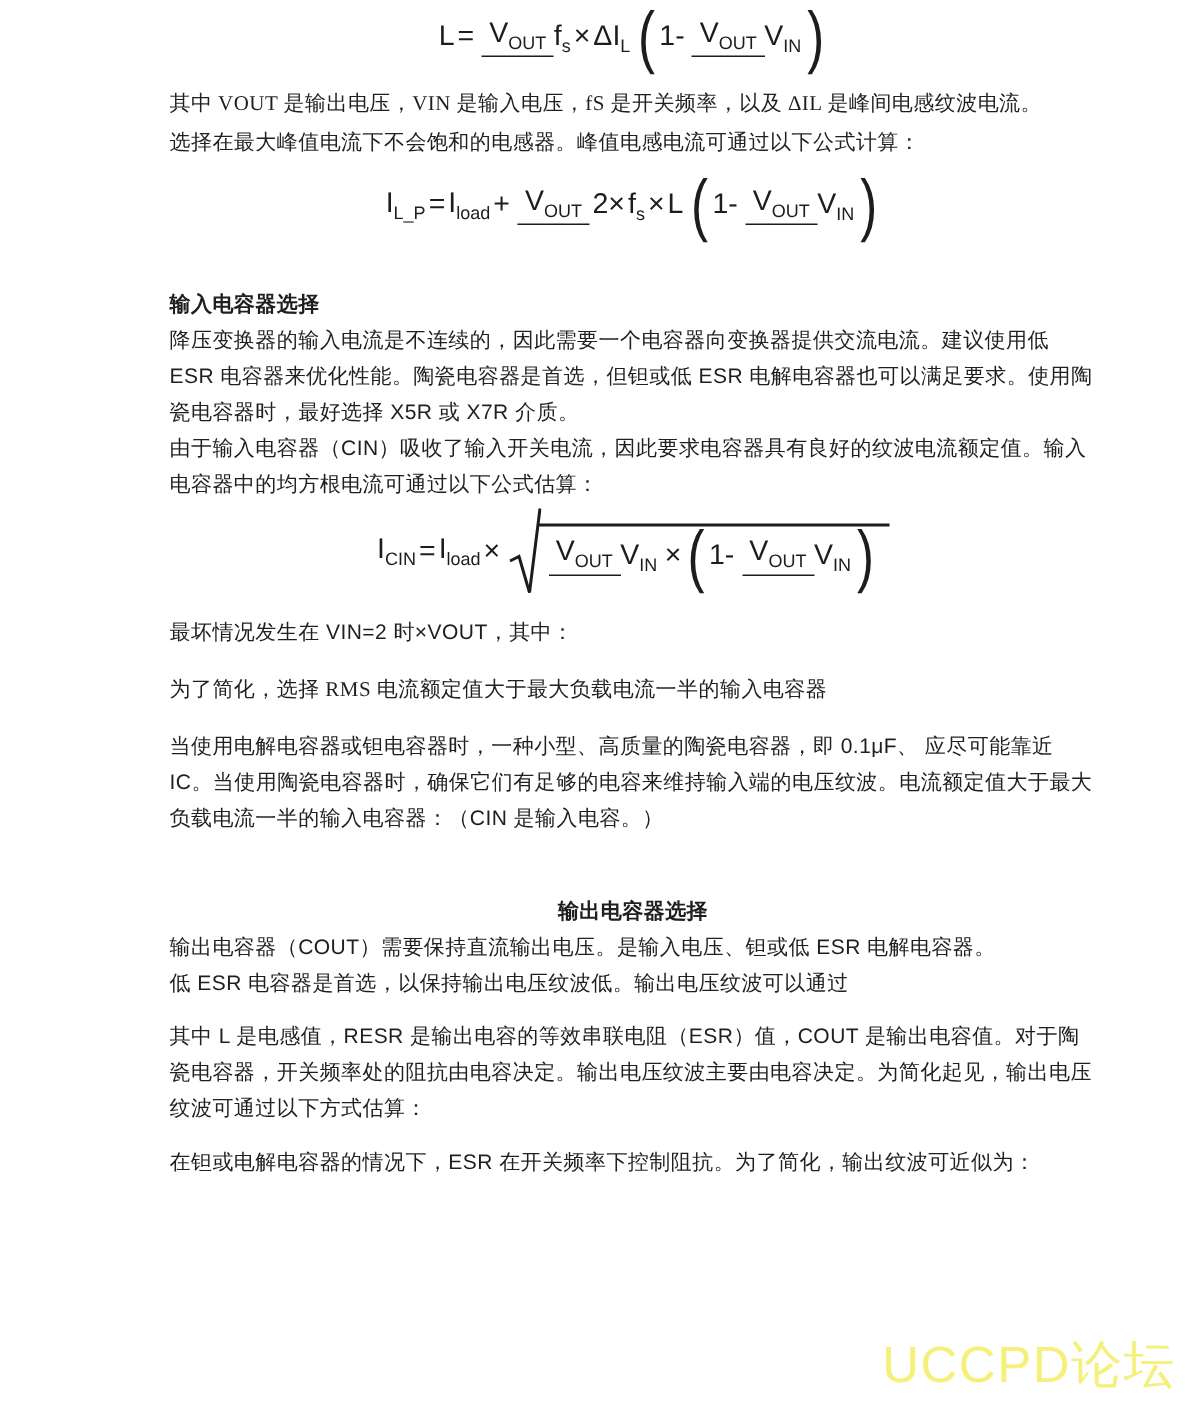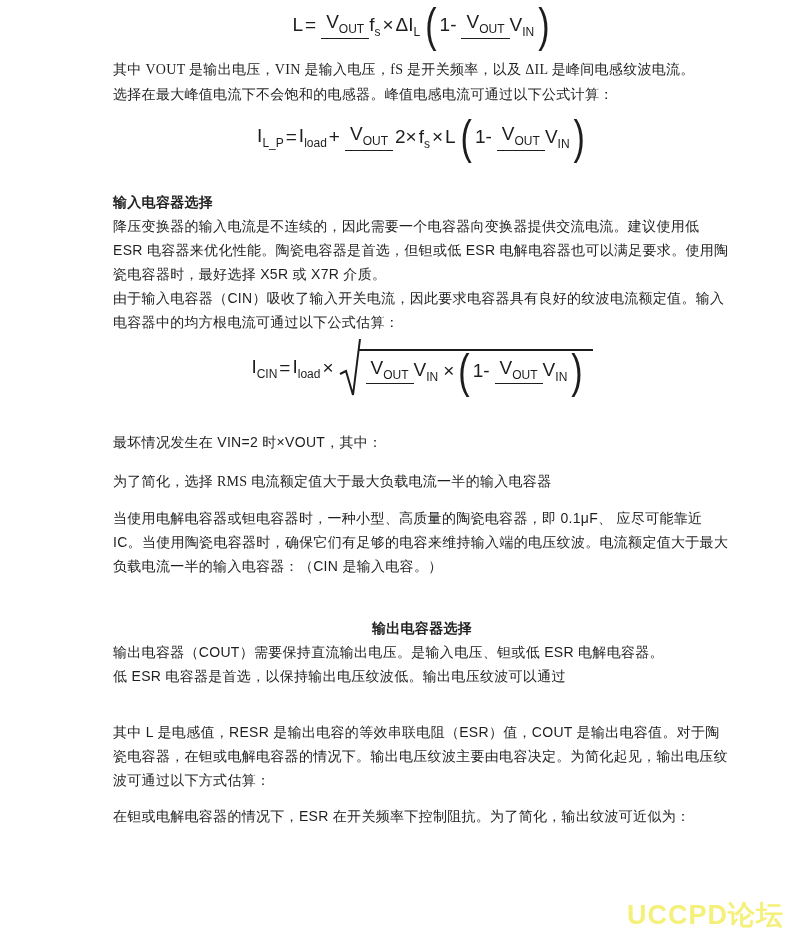--- a/index.html
+++ b/index.html
@@ -27,7 +27,7 @@
   .mt12 { margin-top:12px; }
   .mt14 { margin-top:14px; }
   .mt16 { margin-top:16px;font-family:Liberation Serif, serif; }
-  .mt28 { margin-top:32px; }
+  .mt28 { margin-top:11px; }
   .mt36 { margin-top:36px; }
   .mt38 { margin-top:38px;text-align:center; }
 

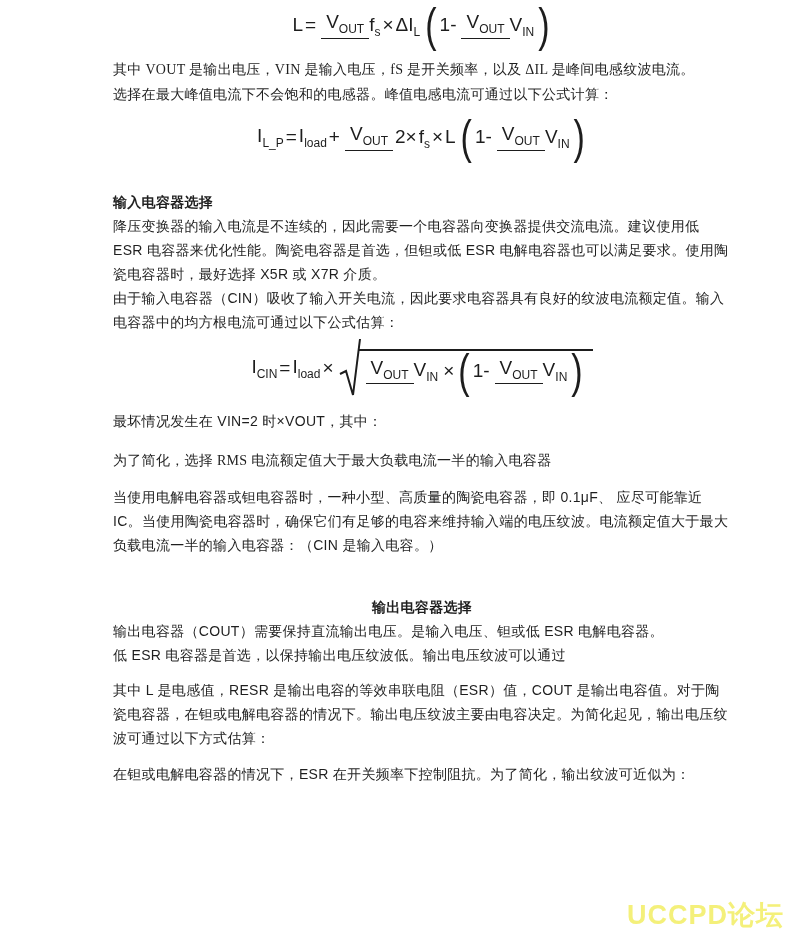--- a/index.html
+++ b/index.html
@@ -205,7 +205,7 @@
     <p>输出电容器（COUT）需要保持直流输出电压。是输入电压、钽或低 ESR 电解电容器。</p>
     <p>低 ESR 电容器是首选，以保持输出电压纹波低。输出电压纹波可以通过</p>
 
-    <p class="mt28">其中 L 是电感值，RESR 是输出电容的等效串联电阻（ESR）值，COUT 是输出电容值。对于陶瓷电容器，在钽或电解电容器的情况下。输出电压纹波主要由电容决定。为简化起见，输出电压纹波可通过以下方式估算：</p>
+    <p class="mt28">其中 L 是电感值，RESR 是输出电容的等效串联电阻（ESR）值，COUT 是输出电容值。对于陶瓷电容器，开关频率处的阻抗由电容决定。输出电压纹波主要由电容决定。为简化起见，输出电压纹波可通过以下方式估算：</p>
     <p class="mt12">在钽或电解电容器的情况下，ESR 在开关频率下控制阻抗。为了简化，输出纹波可近似为：</p>
 
   </div>

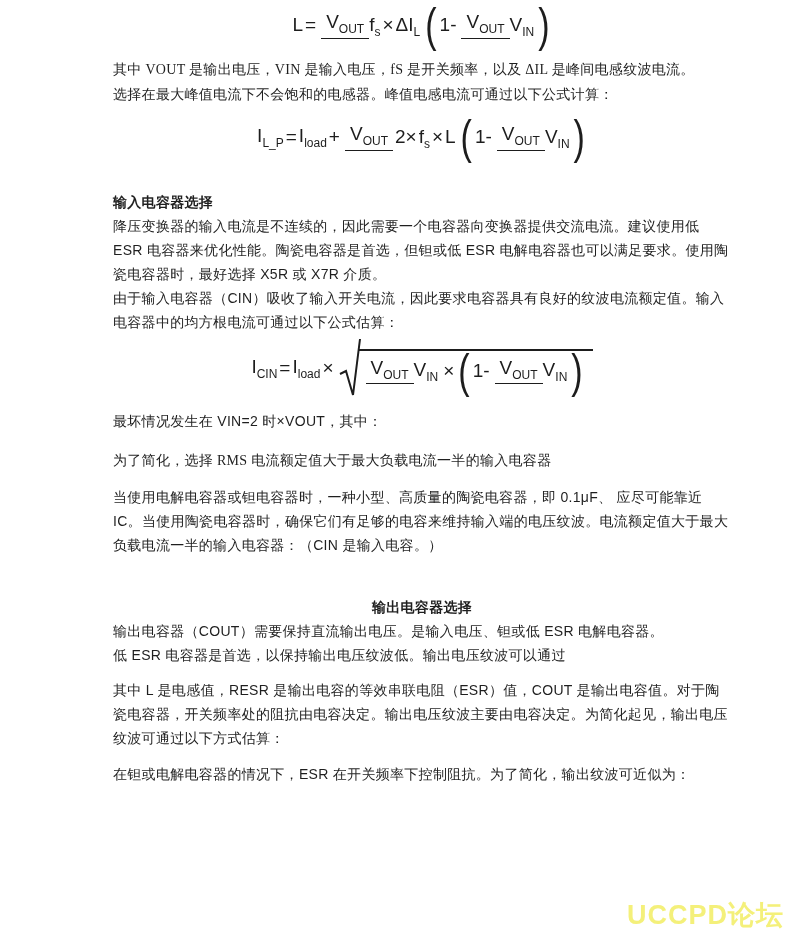--- a/index.html
+++ b/index.html
@@ -74,8 +74,8 @@
   .watermark {
     position:absolute;
     right:9px; bottom:5px;
-    font-size:27px;
-    font-weight:700;
+    font-size:34px;
+    font-weight:400;
     color:#f4f07a;
     letter-spacing:1px;
     font-family:"Liberation Sans","DejaVu Sans",sans-serif;

